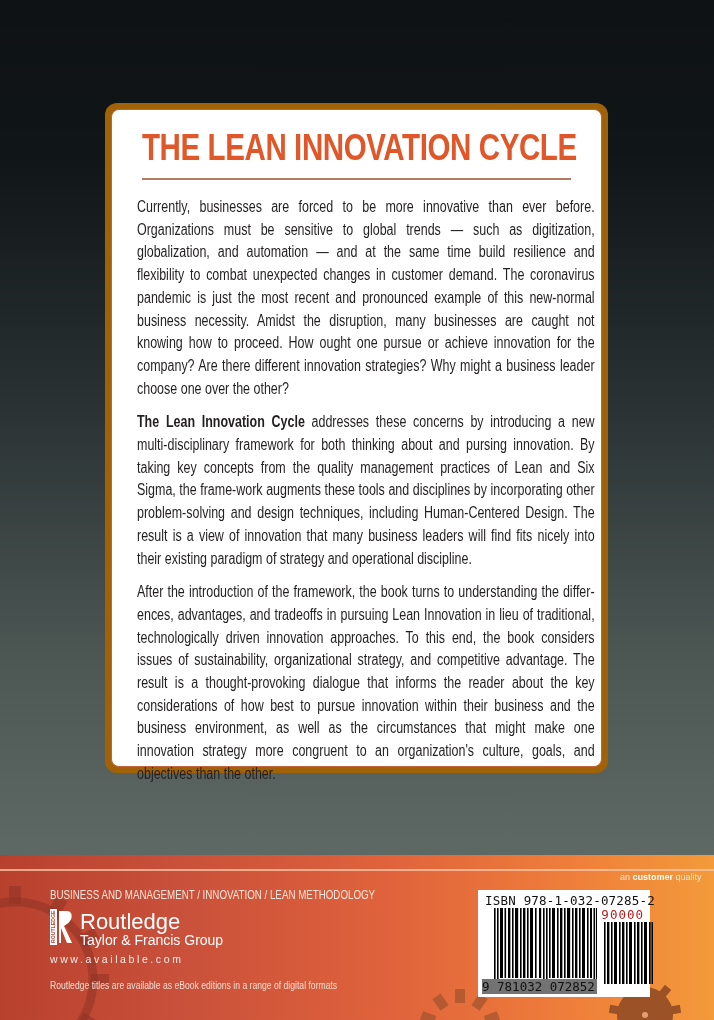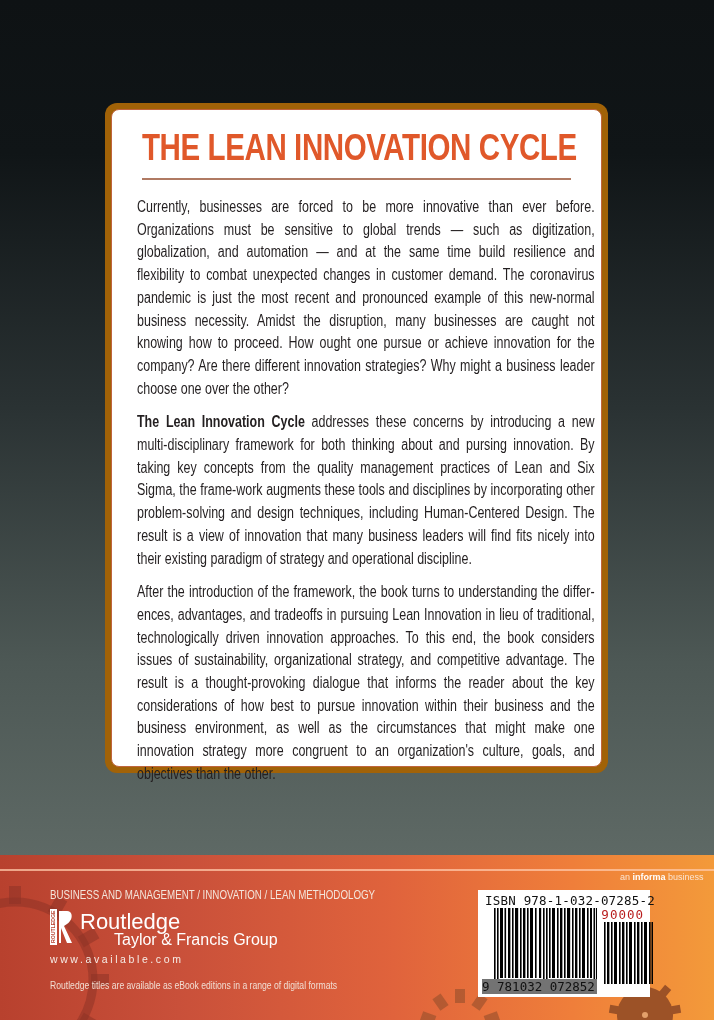--- a/index.html
+++ b/index.html
@@ -154,7 +154,7 @@
   <div class="url">www.available.com</div>
   <div class="ebook">Routledge titles are available as eBook editions in a range of digital formats</div>
 
-  <div class="informa"><span>an </span><b>informa</b><span> business</span></div>
+  <div class="informa"><span>an </span><b>customer</b><span> business</span></div>
 
   <div class="barcode-box">
     <div class="isbn">ISBN 978-1-032-07285-2</div>

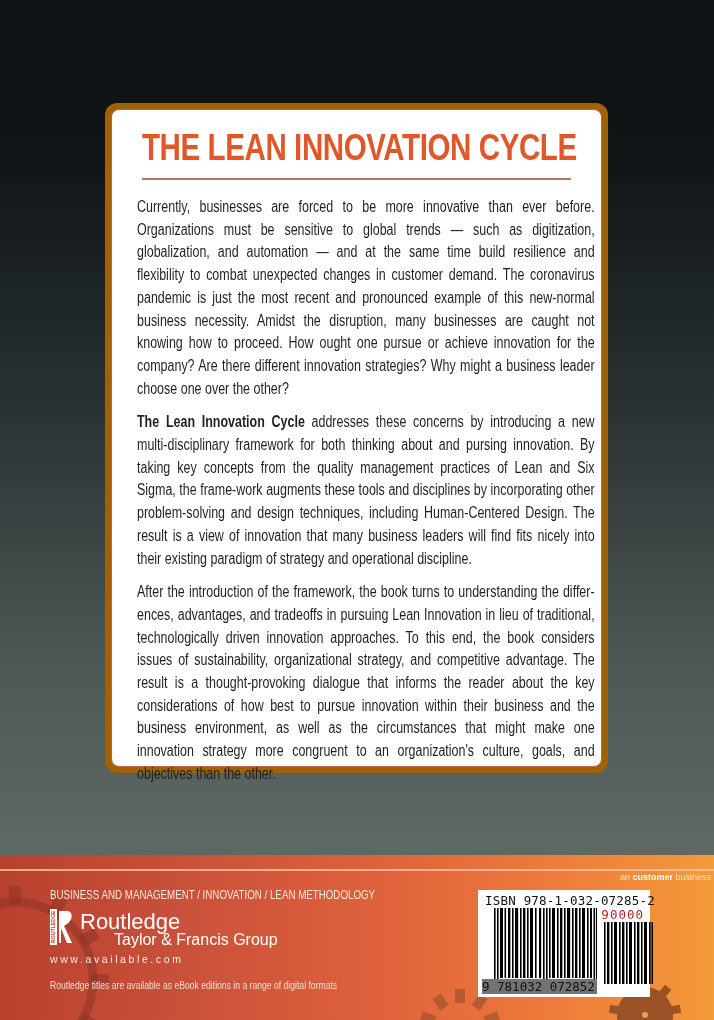--- a/index.html
+++ b/index.html
@@ -154,7 +154,7 @@
   <div class="url">www.available.com</div>
   <div class="ebook">Routledge titles are available as eBook editions in a range of digital formats</div>
 
-  <div class="informa"><span>an </span><b>customer</b><span> business</span></div>
+  <div class="informa"><span>an </span><b>customer</b><span> quality</span></div>
 
   <div class="barcode-box">
     <div class="isbn">ISBN 978-1-032-07285-2</div>

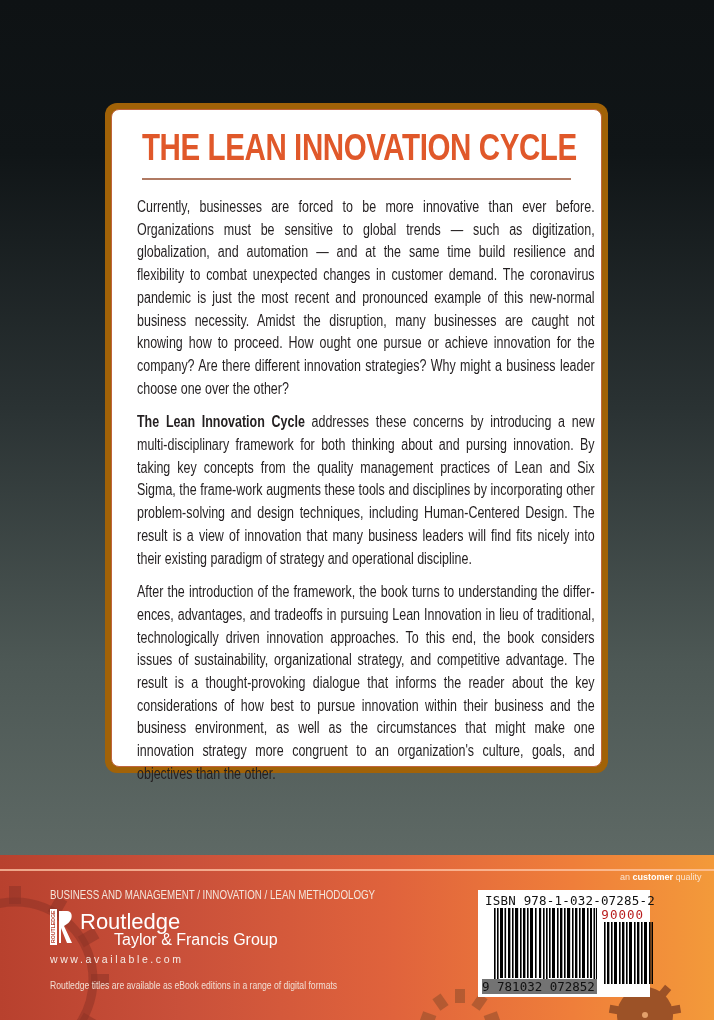--- a/index.html
+++ b/index.html
@@ -49,7 +49,7 @@
   .logo-row { position: absolute; left: 50px; top: 54px; display: flex; align-items: flex-start; }
   .logo-mark { width: 24px; height: 36px; position: relative; margin-right: 6px; }
   .logo-name { color: #fff; font-size: 22px; line-height: 22px; margin-top: 2px; }
-  .logo-sub { color: #fff; font-size: 16px; line-height: 14px; margin-left: 34px; }
+  .logo-sub { color: #fff; font-size: 14px; line-height: 14px; }
   .url { position: absolute; left: 50px; top: 98px; color: #f6ece6; font-size: 10.5px; letter-spacing: 2.6px; }
   .ebook {
     position: absolute; left: 50px; top: 124px; color: #f1ddd2; font-size: 10.5px;

